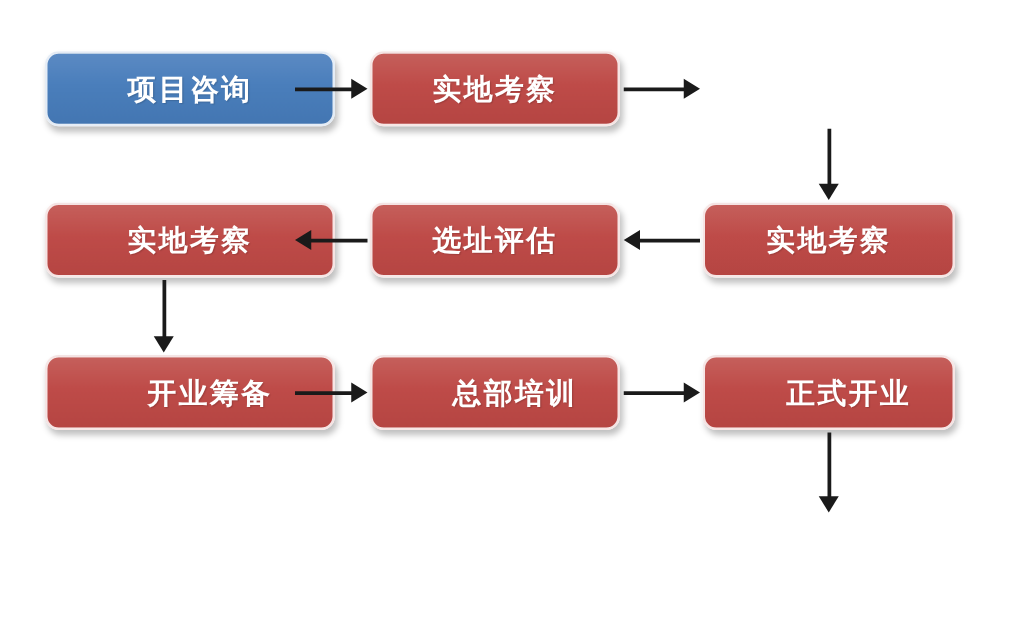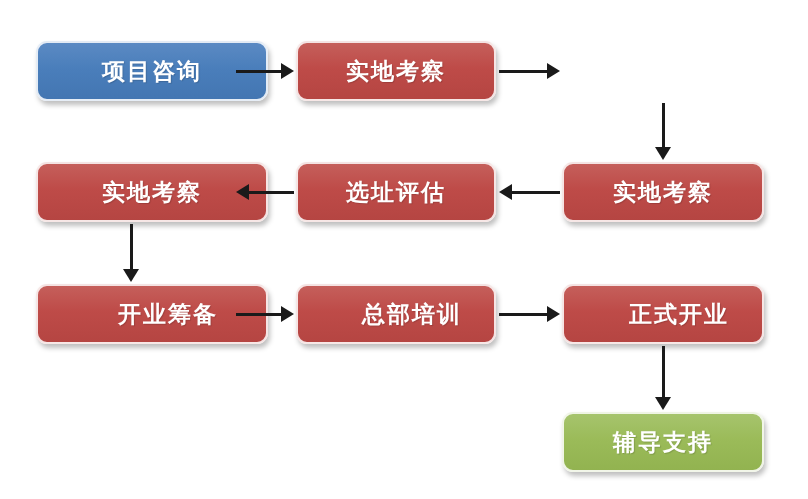--- a/index.html
+++ b/index.html
@@ -94,7 +94,6 @@
   <div class="node node-red c2 r3">总部培训</div>
   <div class="node node-red c3 r3">正式开业</div>
 
-  <div class="node node-green c3 r4">辅导支持</div>
 
   <div id="a1" class="arrow arrow-h arrow-right">
     <span class="shaft"></span>

